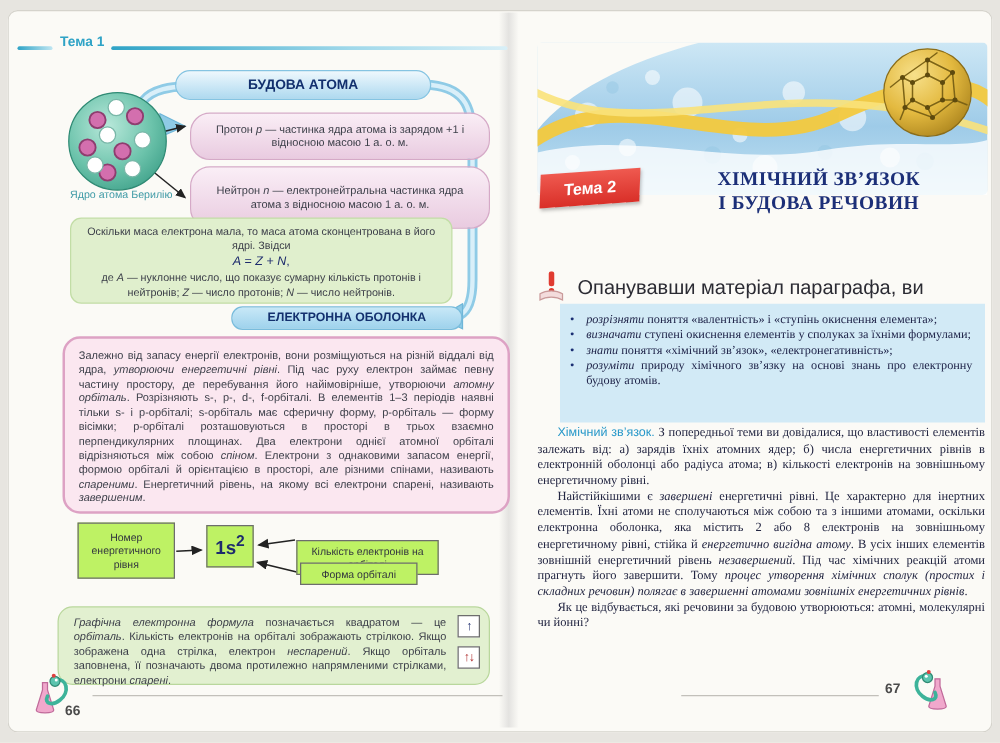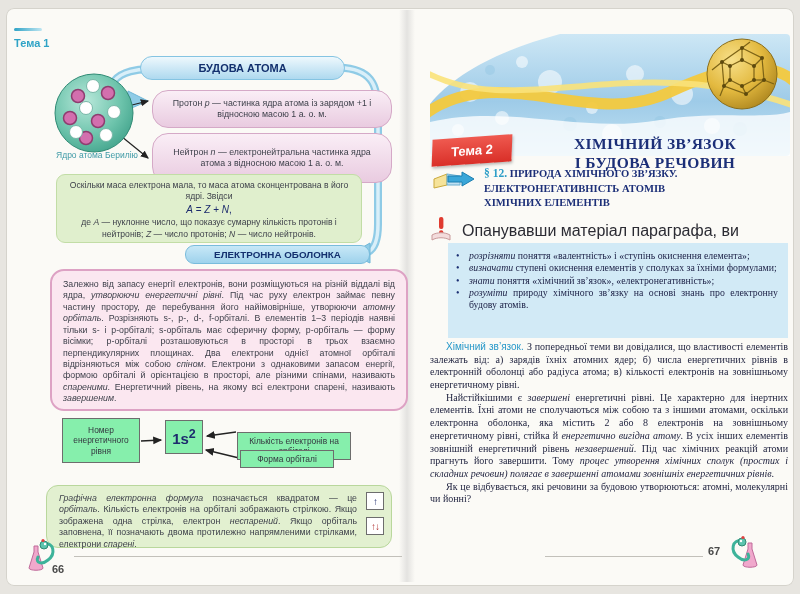--- a/index.html
+++ b/index.html
@@ -9,7 +9,7 @@
   .spine{position:absolute;left:399px;top:10px;width:16px;height:572px;background:linear-gradient(90deg,rgba(0,0,0,0) 0%,rgba(120,120,125,.18) 50%,rgba(0,0,0,0) 100%);}
 
   
-  .theme-rule{position:absolute;left:14px;top:28px;width:392px;display:flex;align-items:flex-start;gap:6px;flex-direction:column;}
+  .theme-rule{position:absolute;left:14px;top:28px;width:392px;display:flex;align-items:flex-end;gap:6px;}
   .rule-seg{height:3px;border-radius:2px;background:linear-gradient(90deg,#2fa3c6,#bfe6f2);}
   .rule-seg.l{width:28px;}
   .rule-seg.r{flex:1;background:linear-gradient(90deg,#2fa3c6 0%,#9fd8ea 60%,#d8eff7 100%);}

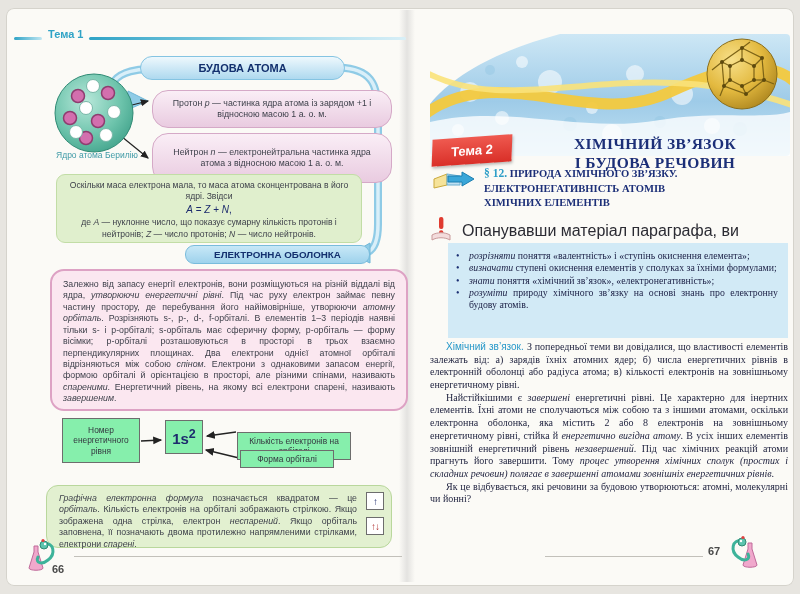--- a/index.html
+++ b/index.html
@@ -266,18 +266,6 @@
   </div>
   <div class="theme-badge">Тема 2</div>
 
-  <div class="sec-head">
-    <svg class="sec-icon" viewBox="0 0 44 24">
-      <path d="M2,12 L15,7 L15,18 L2,21 Z" fill="#f6e39a" stroke="#caa93c" stroke-width="1"></path>
-      <path d="M15,7 L28,9 L28,18 L15,18 Z" fill="#bfe0f2" stroke="#6aaed0" stroke-width="1"></path>
-      <path d="M16,9 L30,9 L30,5 L42,12 L30,19 L30,15 L16,15 Z" fill="#3aa6d8" stroke="#1b7fb0" stroke-width="1"></path>
-    </svg>
-    <div class="sec-lines">
-      <div><span class="sec-num">§ 12.</span> <span>ПРИРОДА ХІМІЧНОГО ЗВ’ЯЗКУ.</span></div>
-      <div>ЕЛЕКТРОНЕГАТИВНІСТЬ АТОМІВ</div>
-      <div>ХІМІЧНИХ ЕЛЕМЕНТІВ</div>
-    </div>
-  </div>
 
   <div class="objectives-row">
     <svg class="warn-icon" viewBox="0 0 22 24">

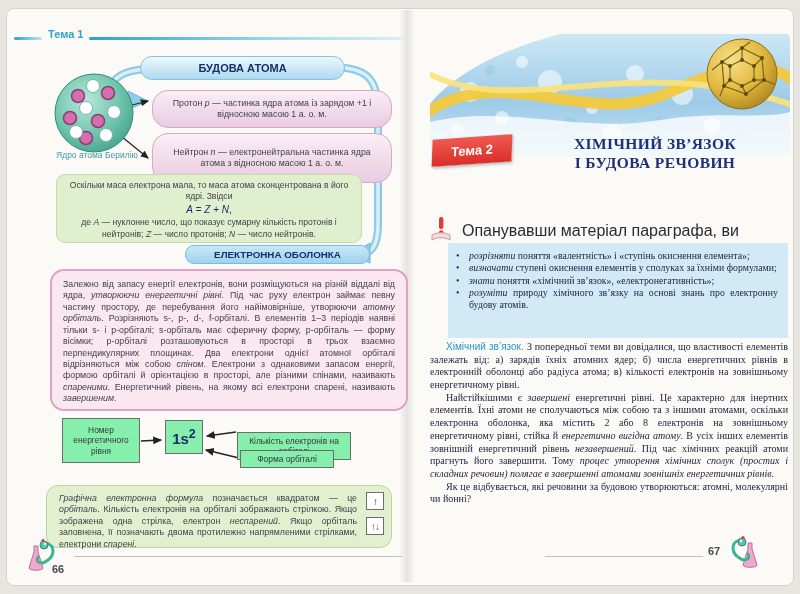--- a/index.html
+++ b/index.html
@@ -40,7 +40,7 @@
   .shell-box{position:absolute;left:36px;top:269px;width:358px;height:142px;background:#fbe7f0;border:2px solid #dda2c4;
     border-radius:14px;padding:8px 11px;font-size:8.8px;line-height:1.3;color:#3c3f49;text-align:justify;z-index:2;margin-left:14px;}
 
-  .dbox{position:absolute;background:#86efac;border:1px solid #6d6d6d;display:flex;align-items:center;justify-content:center;
+  .dbox{position:absolute;background:#bef264;border:1px solid #6d6d6d;display:flex;align-items:center;justify-content:center;
     text-align:center;font-size:8.4px;color:#33363f;line-height:1.2;z-index:2;padding:2px;}
   .dbox-level{left:62px;top:418px;width:78px;height:45px;}
   .dbox-orb{left:165px;top:420px;width:38px;height:34px;border-width:1.5px;font-size:15px;font-weight:bold;color:#1d2b6d;}

